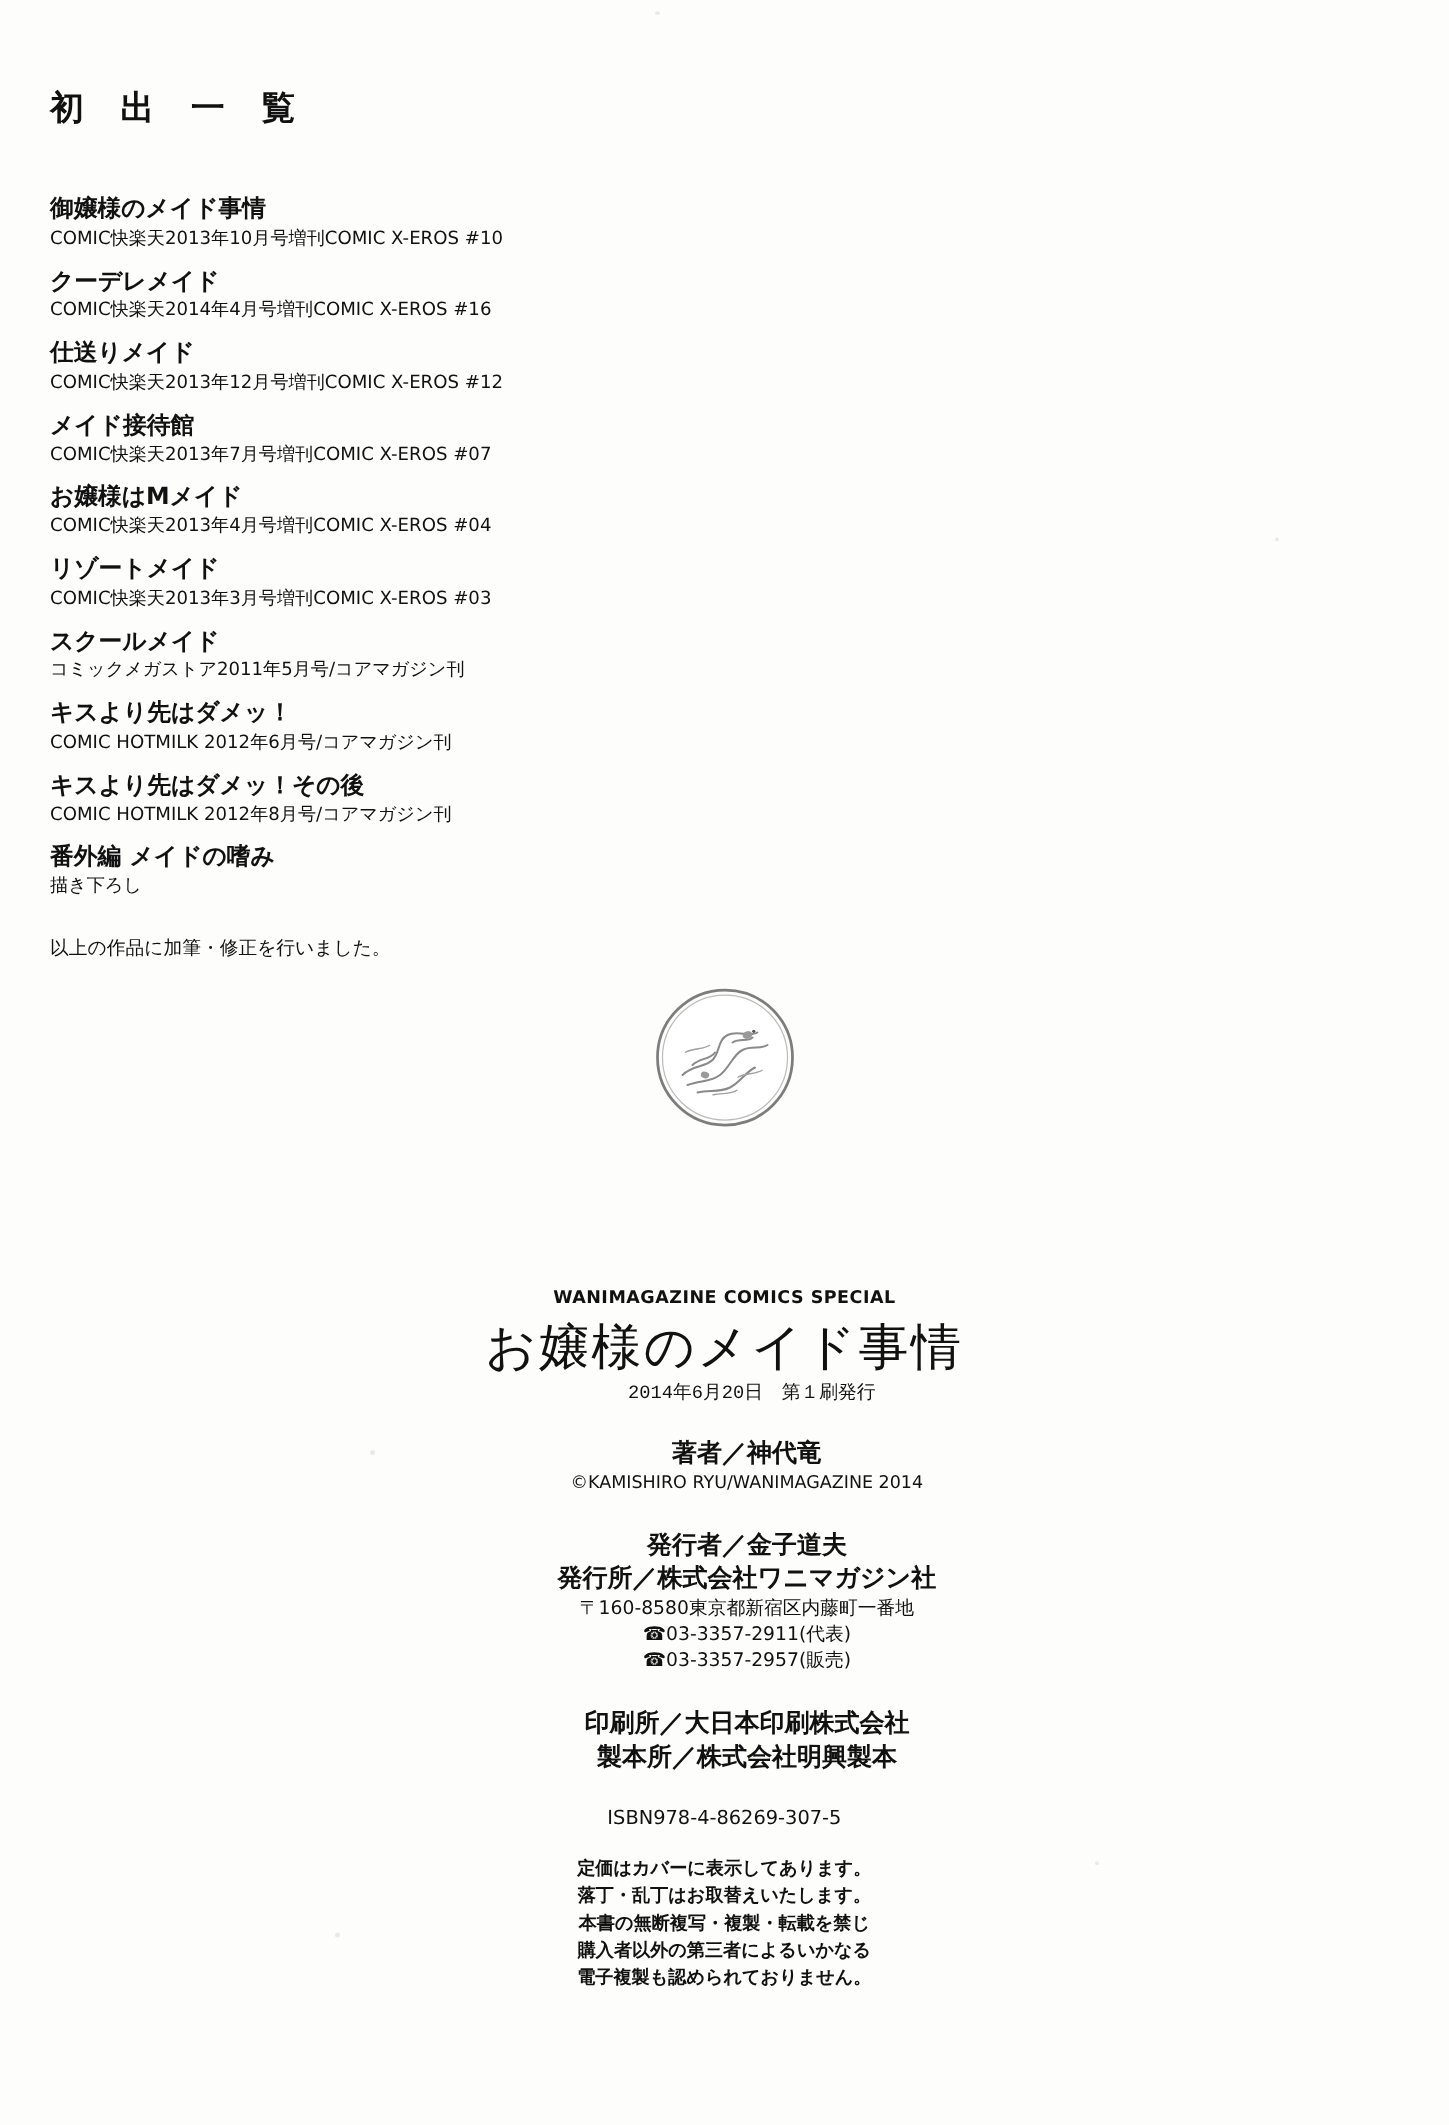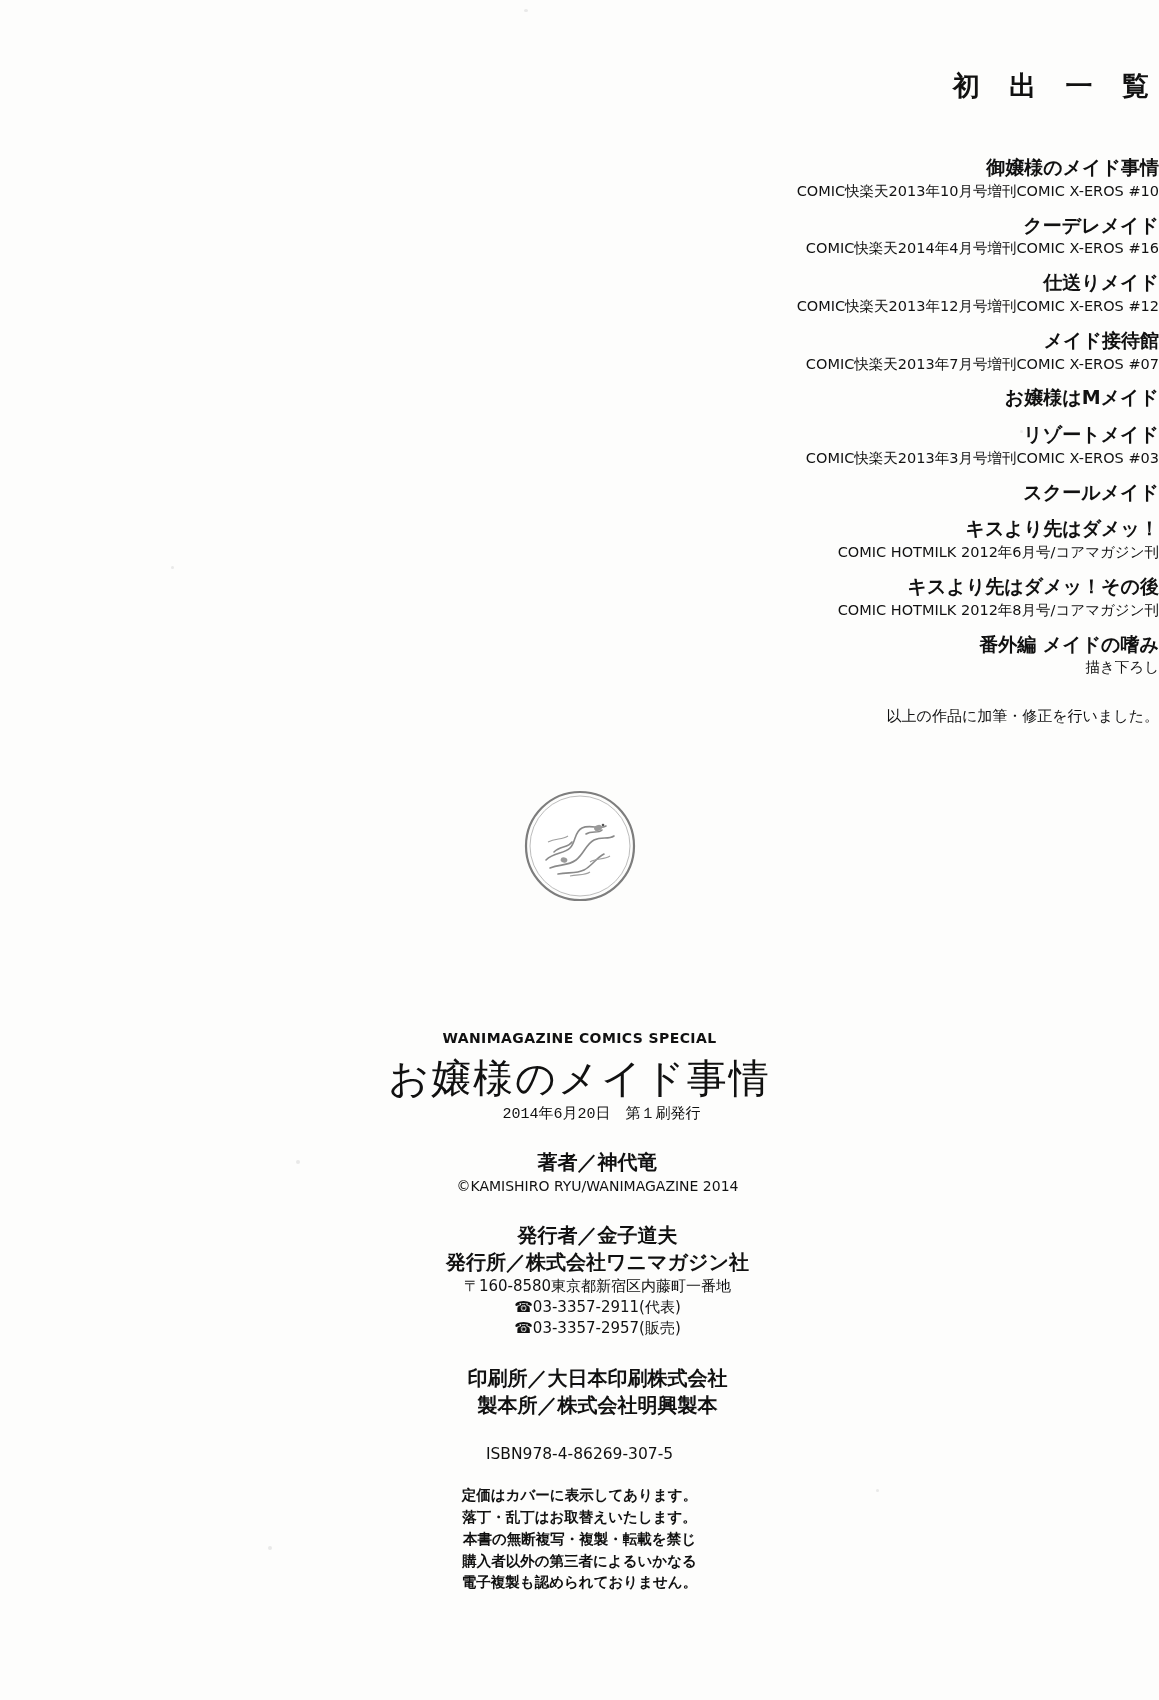--- a/index.html
+++ b/index.html
@@ -33,7 +33,7 @@
     left: 0;
     right: 0;
     top: 0;
-    text-align: right;
+    text-align: left;
     padding-left: 40px;
   }
 

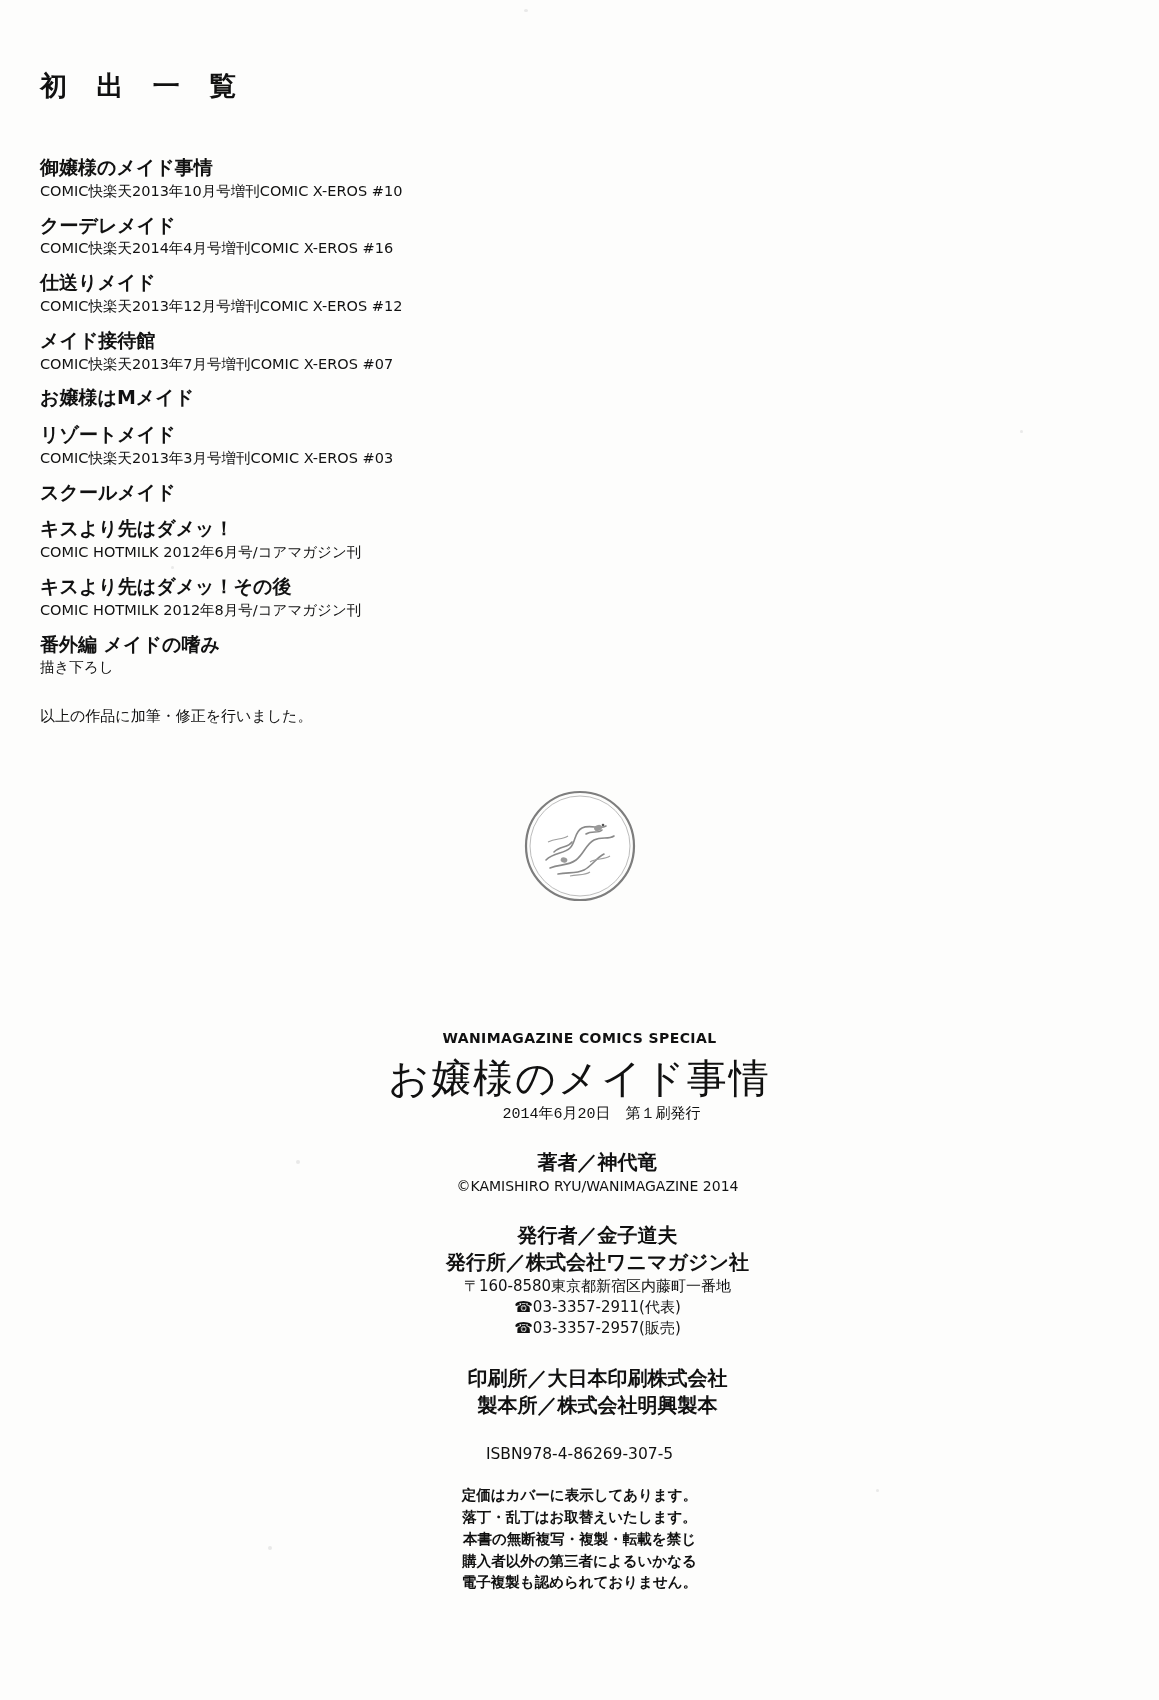--- a/index.html
+++ b/index.html
@@ -183,6 +183,7 @@
 
       <div class="credit-item">
         <div class="credit-title">お嬢様はMメイド</div>
+        <div class="credit-source">COMIC快楽天2013年4月号増刊COMIC X-EROS #04</div>
       </div>
 
       <div class="credit-item">

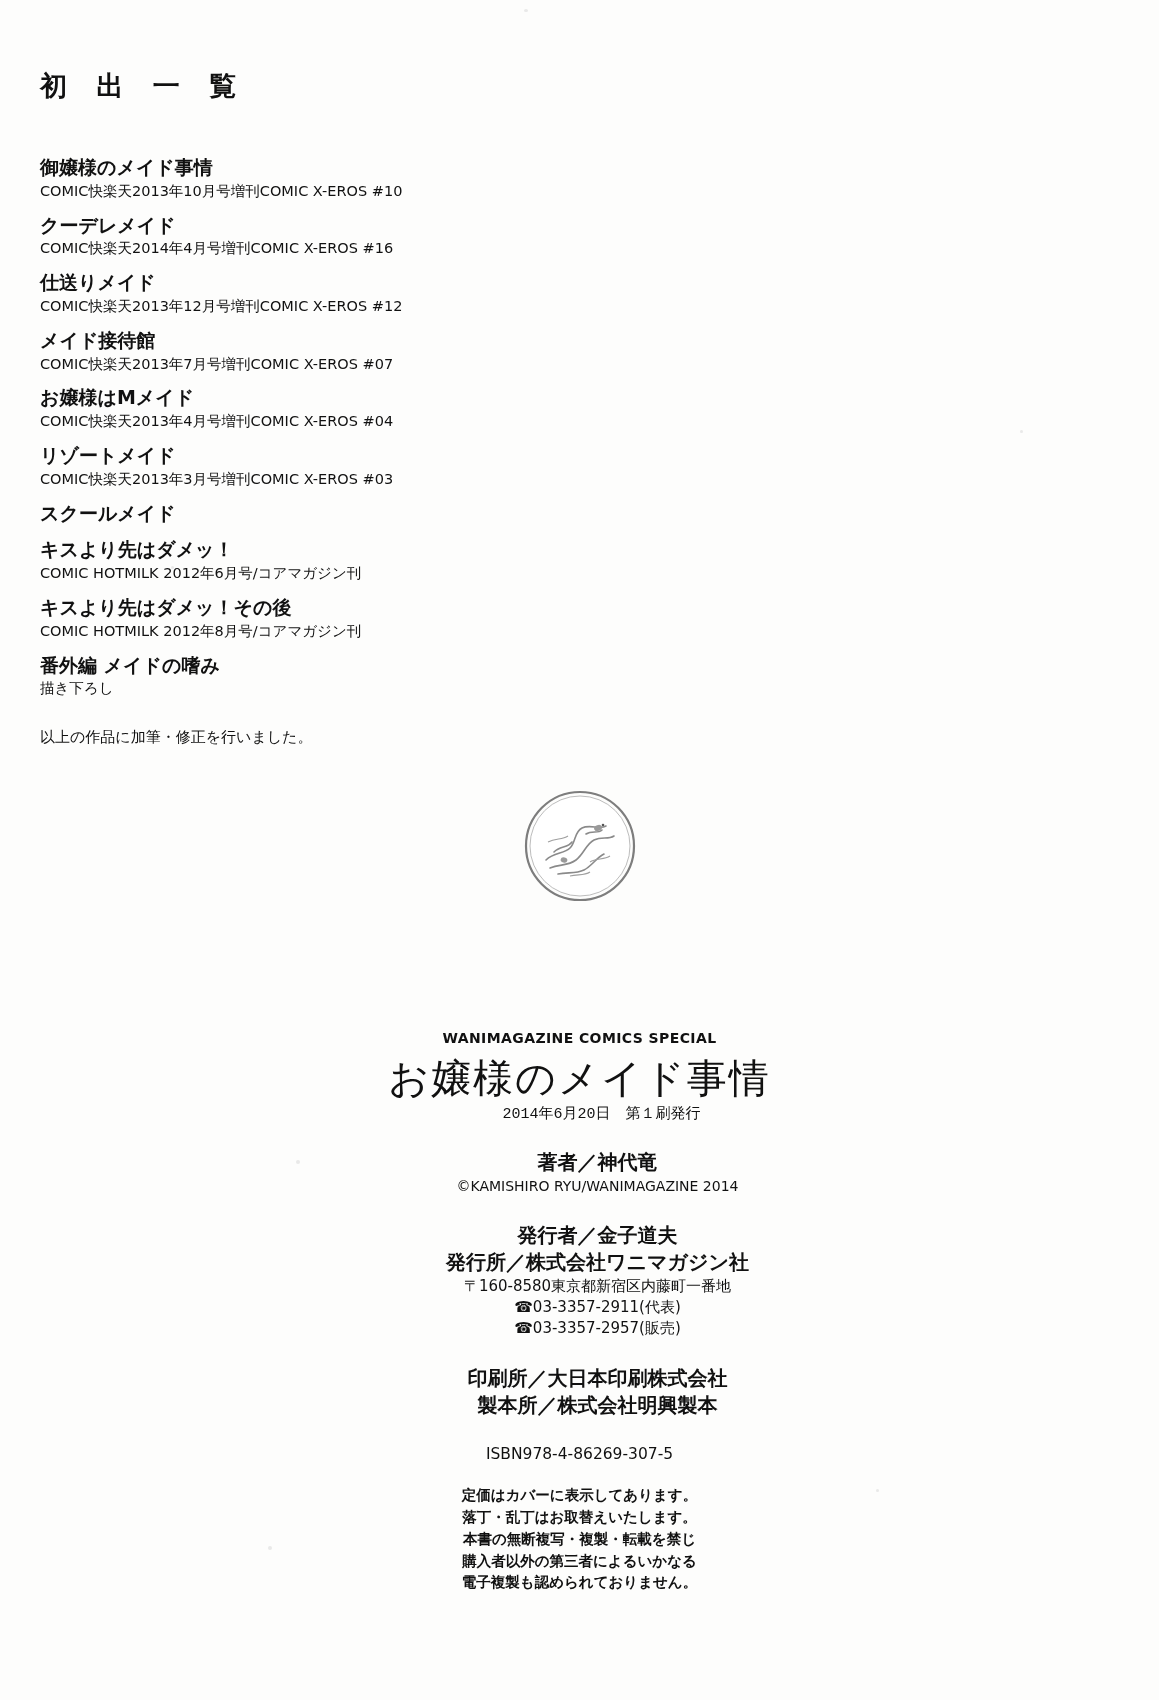--- a/index.html
+++ b/index.html
@@ -193,6 +193,7 @@
 
       <div class="credit-item">
         <div class="credit-title">スクールメイド</div>
+        <div class="credit-source">コミックメガストア2011年5月号/コアマガジン刊</div>
       </div>
 
       <div class="credit-item">

